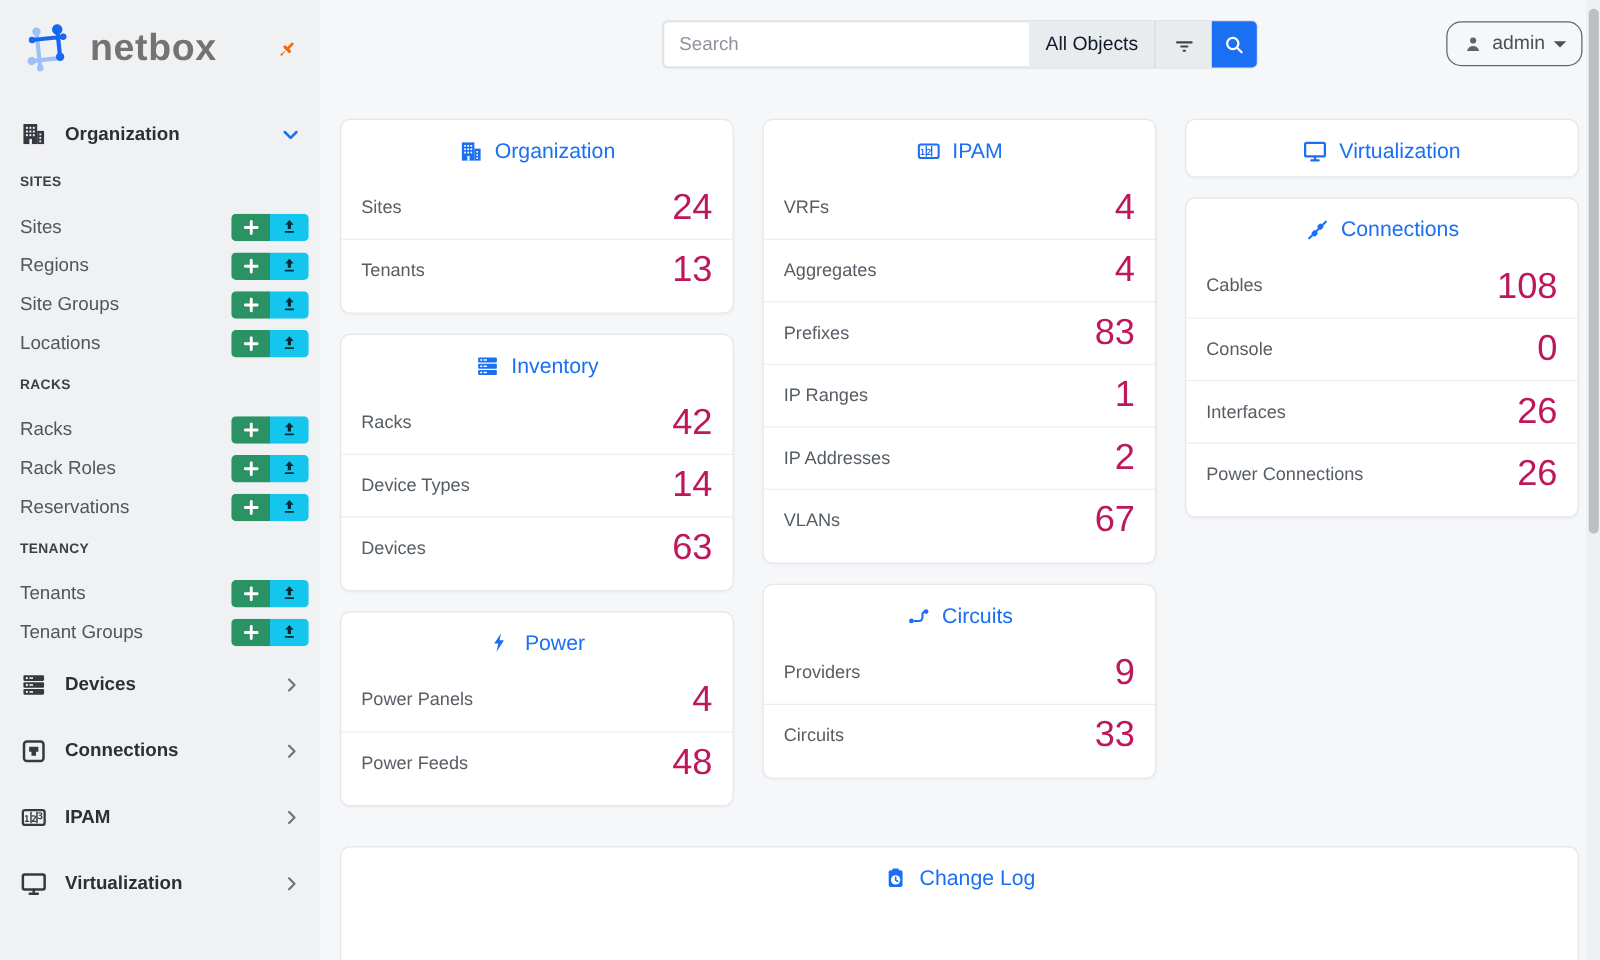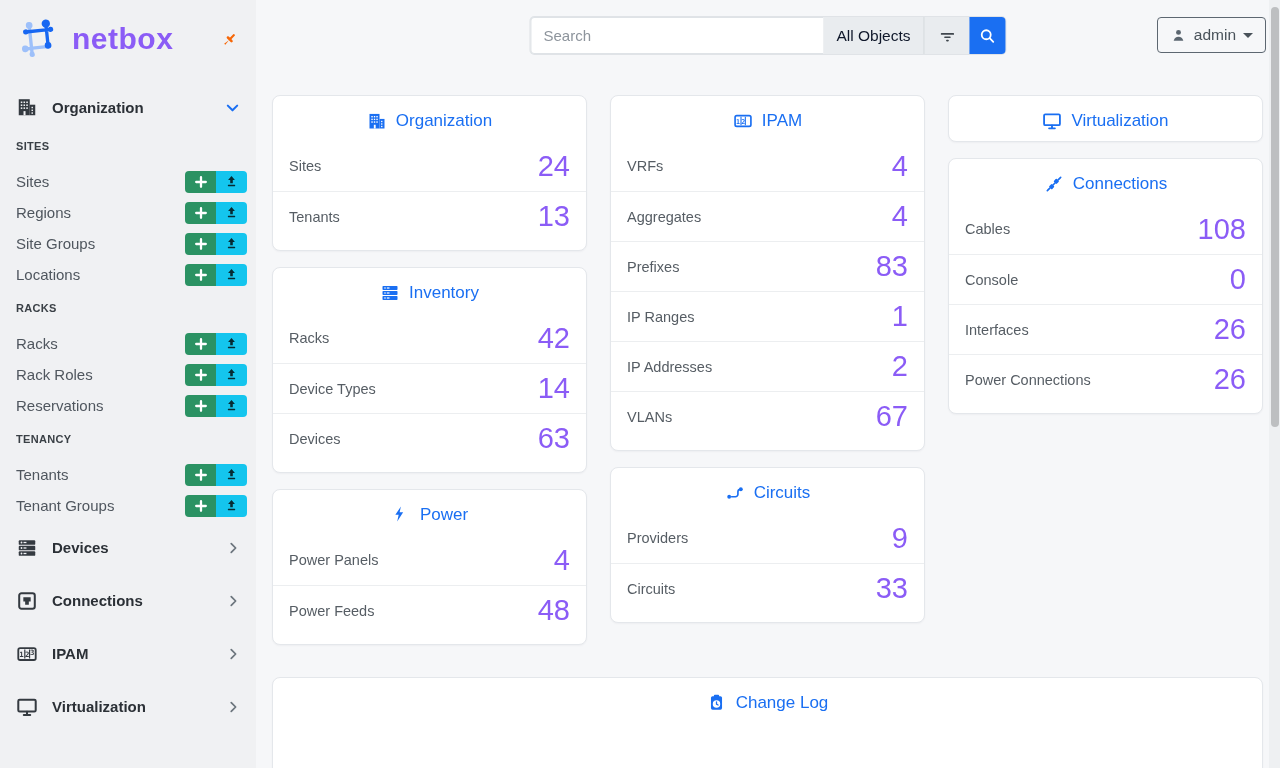--- a/index.html
+++ b/index.html
@@ -20,7 +20,7 @@
   }
   .logo-row { display:flex; align-items:center; padding:0 16px; height:50px; margin-bottom:22px; }
   .logo-mark { width:46px; height:46px; }
-  .logo-text { font-size:30px; font-weight:bold; color:#8b5cf6; margin-left:10px; letter-spacing:.5px; }
+  .logo-text { font-size:30px; font-weight:bold; color:#737373; margin-left:10px; letter-spacing:.5px; }
   .pin-btn { margin-left:auto; width:22px; height:22px; display:flex; align-items:center; justify-content:center; cursor:pointer; }
 
   .nav-group-hdr {

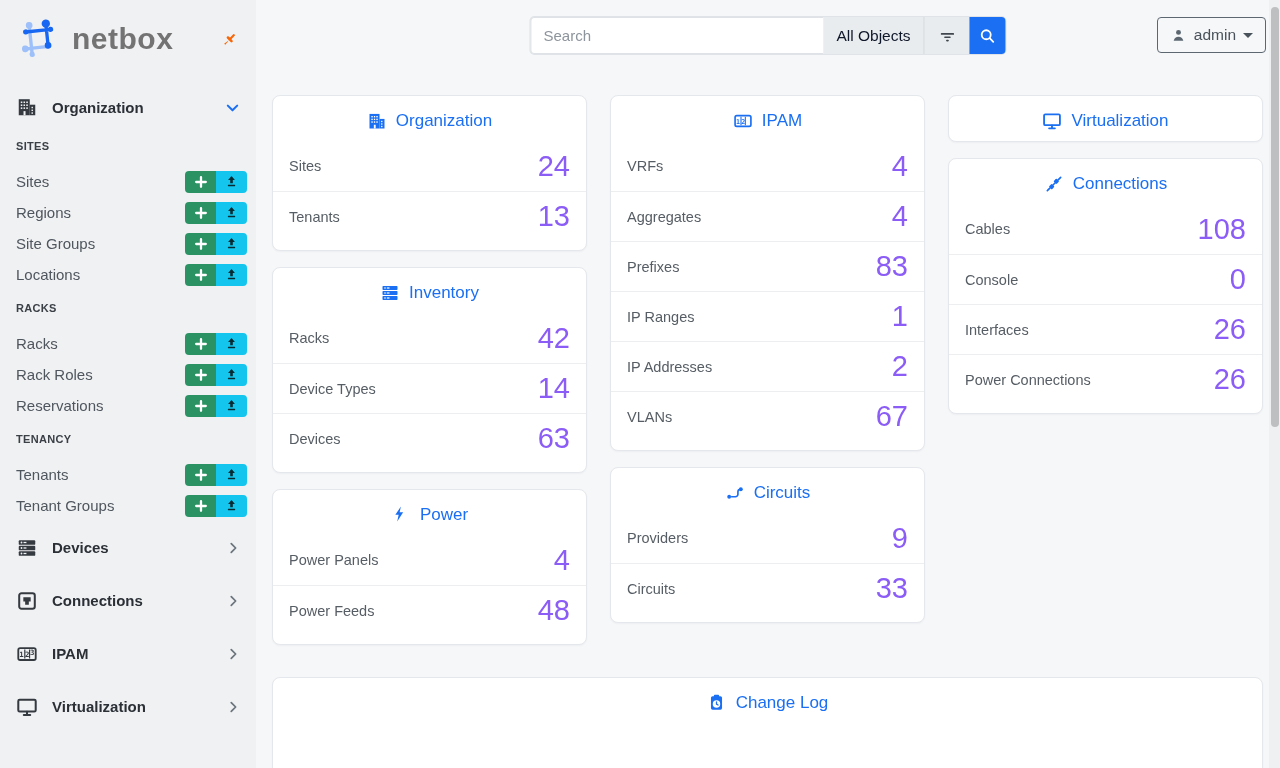--- a/index.html
+++ b/index.html
@@ -82,7 +82,7 @@
   .user-btn {
     position:absolute; right:14px; top:17px; height:36px;
     display:flex; align-items:center; gap:7px; padding:0 12px;
-    border:1.5px solid #5d6771; border-radius:4px;
+    border:1.5px solid #5d6771; border-radius:12px;
     font-size:15.5px; color:#49525a; background:transparent; cursor:pointer;
   }
   .caret-down { width:0; height:0; border-left:5px solid transparent; border-right:5px solid transparent; border-top:5px solid #49525a; }

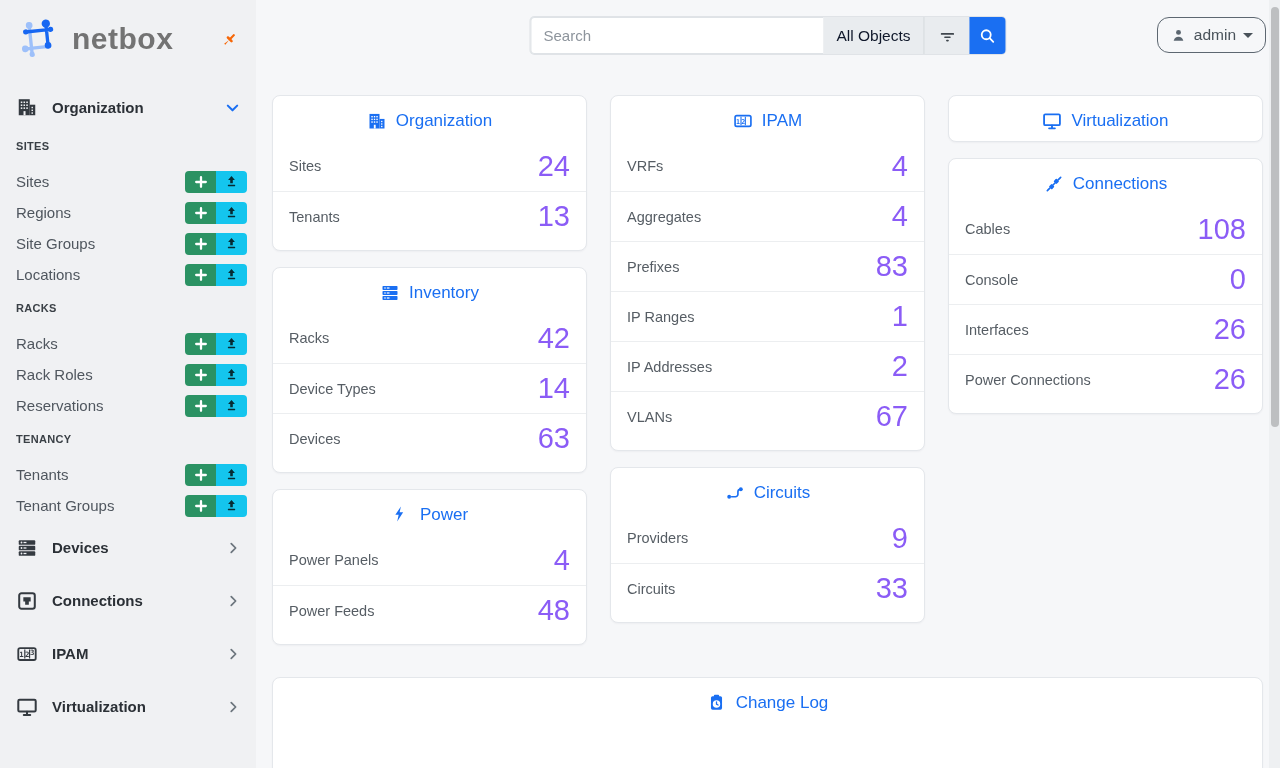--- a/index.html
+++ b/index.html
@@ -111,7 +111,7 @@
   }
   .stat-row + .stat-row { border-top:1px solid #eceef0; }
   .stat-label { font-size:14.5px; color:#565d64; cursor:pointer; text-decoration:none; }
-  .stat-value { font-size:29px; color:#8b5cf6; line-height:1; }
+  .stat-value { font-size:29px; color:#be185d; line-height:1; }
   .changelog-card { margin-top:32px; height:120px; }
 
   

